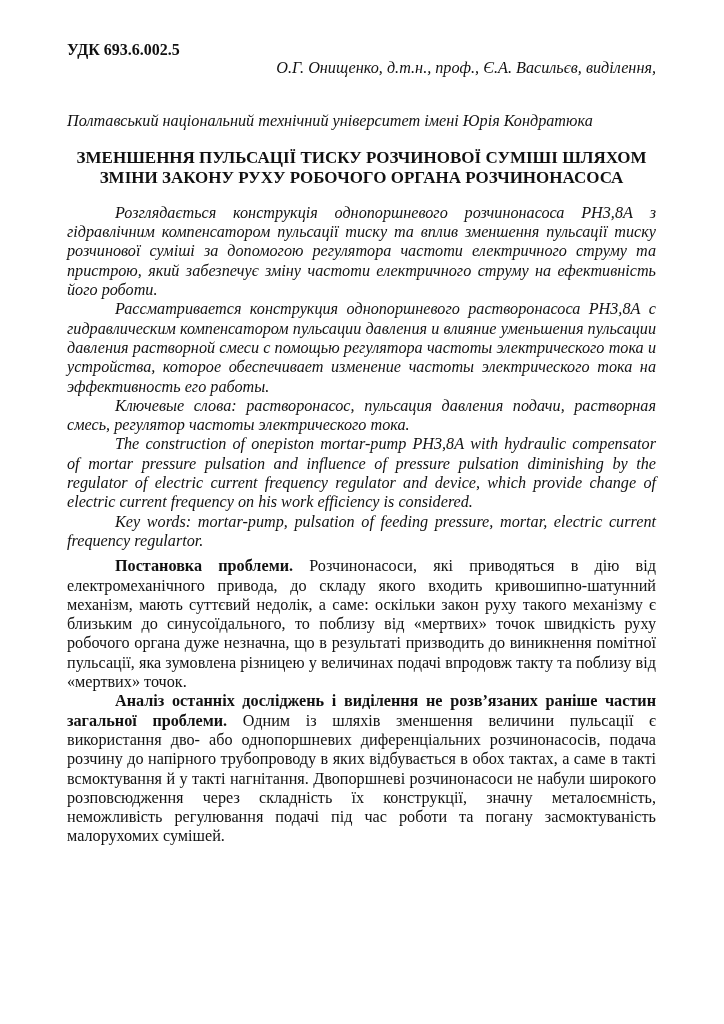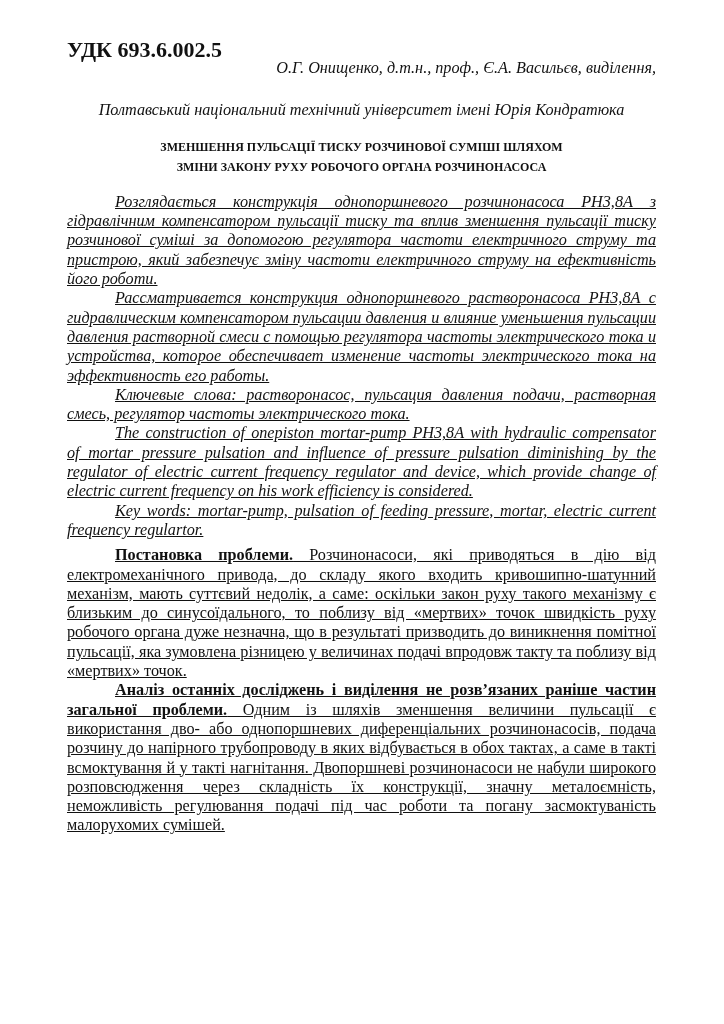--- a/index.html
+++ b/index.html
@@ -5,7 +5,7 @@
   html, body { margin: 0; padding: 0; background: #ffffff; }
   body { width: 724px; height: 1024px; overflow: hidden; position: relative; color: #111; }
   .page { position: absolute; left: 67px; top: 40px; width: 589px; font-family: "Liberation Serif", serif; font-size: 16.2px; line-height: 19.3px; }
-  .udc { font-weight: bold; font-size: 22px; margin-top: 0px; }
+  .udc { font-weight: bold; font-size: 16px; margin-top: 0px; }
   .authors { font-style: italic; text-align: right; margin-top: 0px; }
   .affil { font-style: italic; text-align: center; margin-top: 22px; }
   .title { font-weight: bold; text-align: center; margin-top: 17px; font-size: 12px; line-height: 20px; }

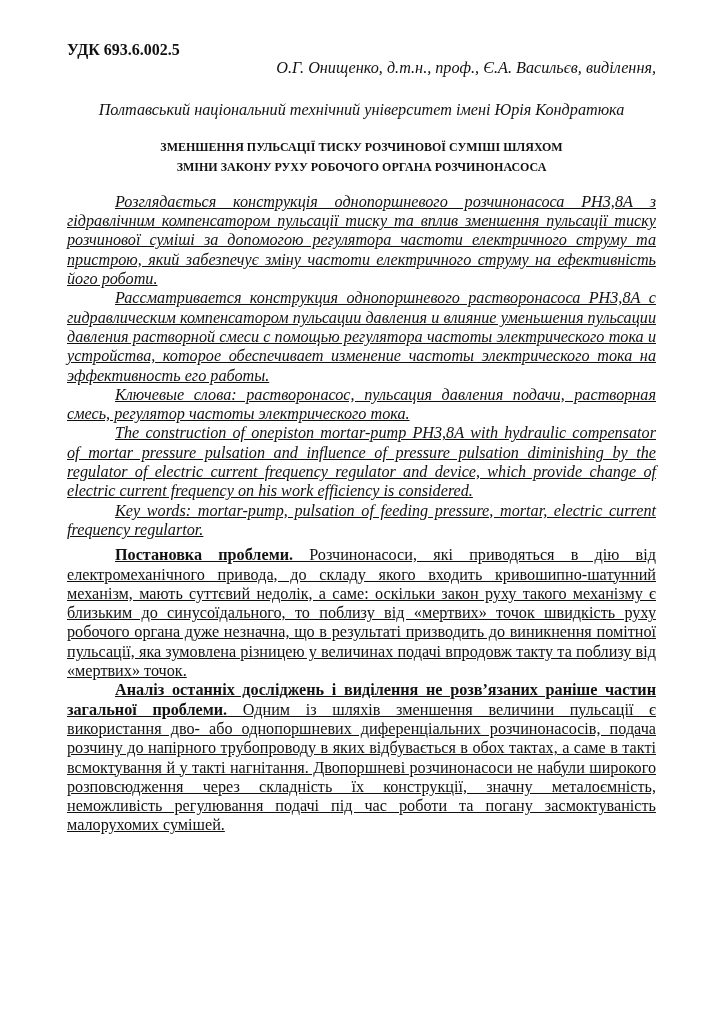--- a/index.html
+++ b/index.html
@@ -7,7 +7,7 @@
   .page { position: absolute; left: 67px; top: 40px; width: 589px; font-family: "Liberation Serif", serif; font-size: 16.2px; line-height: 19.3px; }
   .udc { font-weight: bold; font-size: 16px; margin-top: 0px; }
   .authors { font-style: italic; text-align: right; margin-top: 0px; }
-  .affil { font-style: italic; text-align: center; margin-top: 22px; }
+  .affil { font-style: italic; text-align: left; margin-top: 33px; }
   .title { font-weight: bold; text-align: center; margin-top: 17px; font-size: 12px; line-height: 20px; }
   .abstract { margin-top: 16px; }
   .para { text-align: justify; text-indent: 48px; margin: 0; text-decoration: underline; }

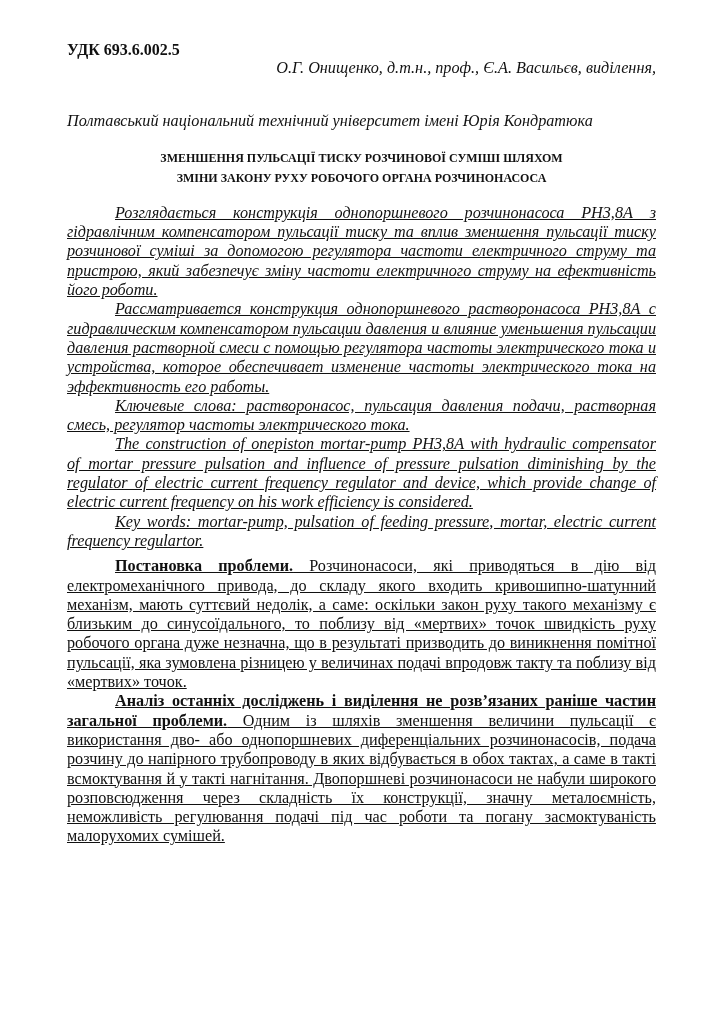--- a/index.html
+++ b/index.html
@@ -8,7 +8,7 @@
   .udc { font-weight: bold; font-size: 16px; margin-top: 0px; }
   .authors { font-style: italic; text-align: right; margin-top: 0px; }
   .affil { font-style: italic; text-align: left; margin-top: 33px; }
-  .title { font-weight: bold; text-align: center; margin-top: 17px; font-size: 12px; line-height: 20px; }
+  .title { font-weight: bold; text-align: center; margin-top: 17px; font-size: 17px; line-height: 20px; }
   .abstract { margin-top: 16px; }
   .para { text-align: justify; text-indent: 48px; margin: 0; text-decoration: underline; }
   .it { font-style: italic; }

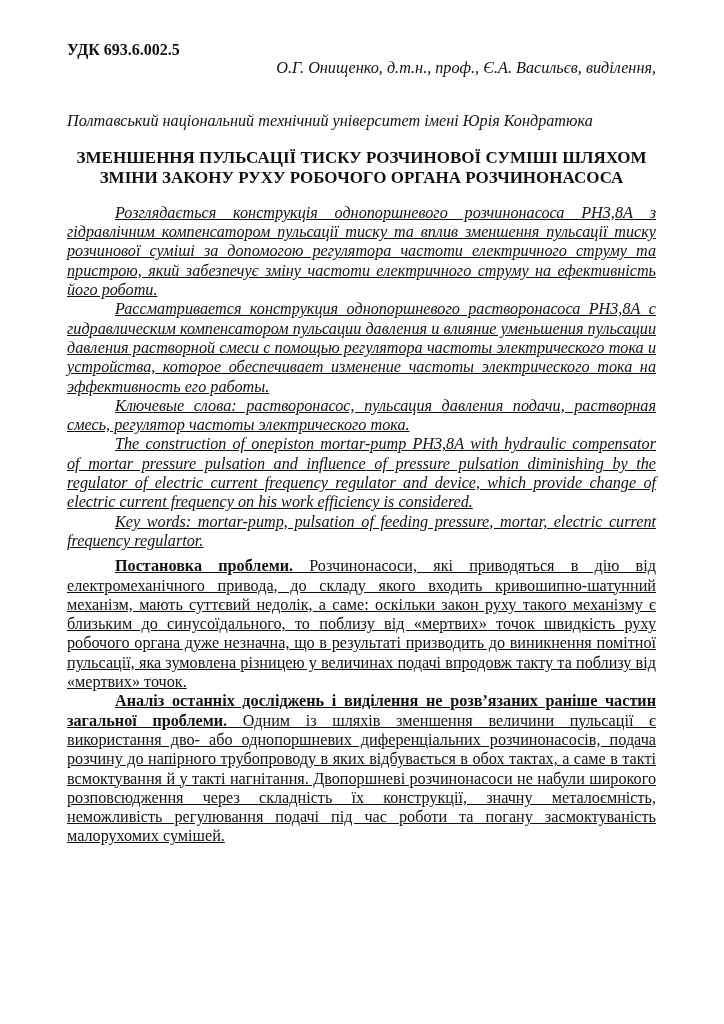--- a/index.html
+++ b/index.html
@@ -10,7 +10,7 @@
   .affil { font-style: italic; text-align: left; margin-top: 33px; }
   .title { font-weight: bold; text-align: center; margin-top: 17px; font-size: 17px; line-height: 20px; }
   .abstract { margin-top: 16px; }
-  .para { text-align: justify; text-indent: 48px; margin: 0; text-decoration: underline; }
+  .para { text-align: justify; text-indent: 48px; margin: 0; }
   .it { font-style: italic; }
   .b { font-weight: bold; }
   .body { margin-top: 6px; }

